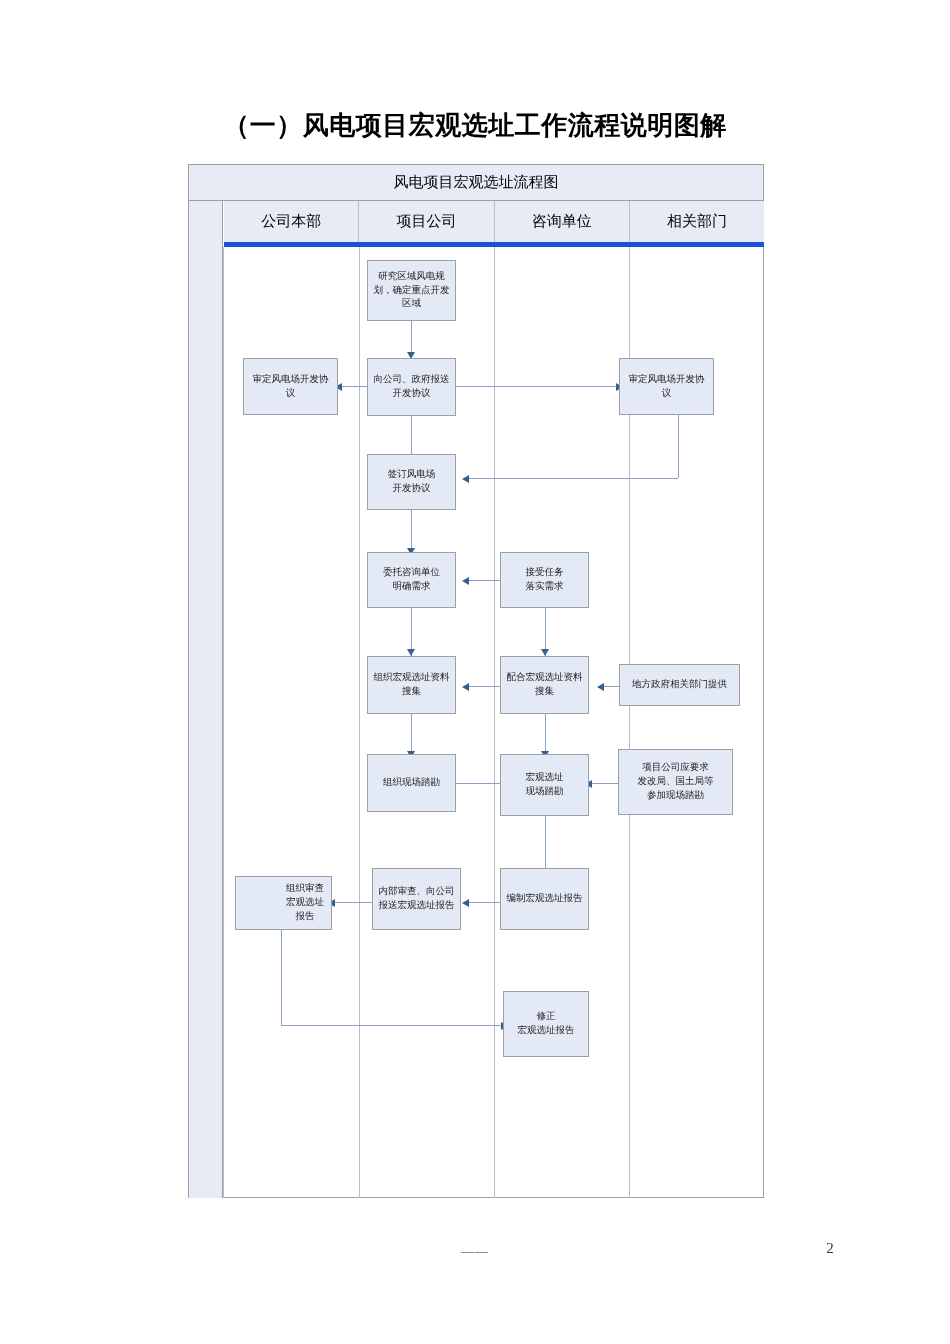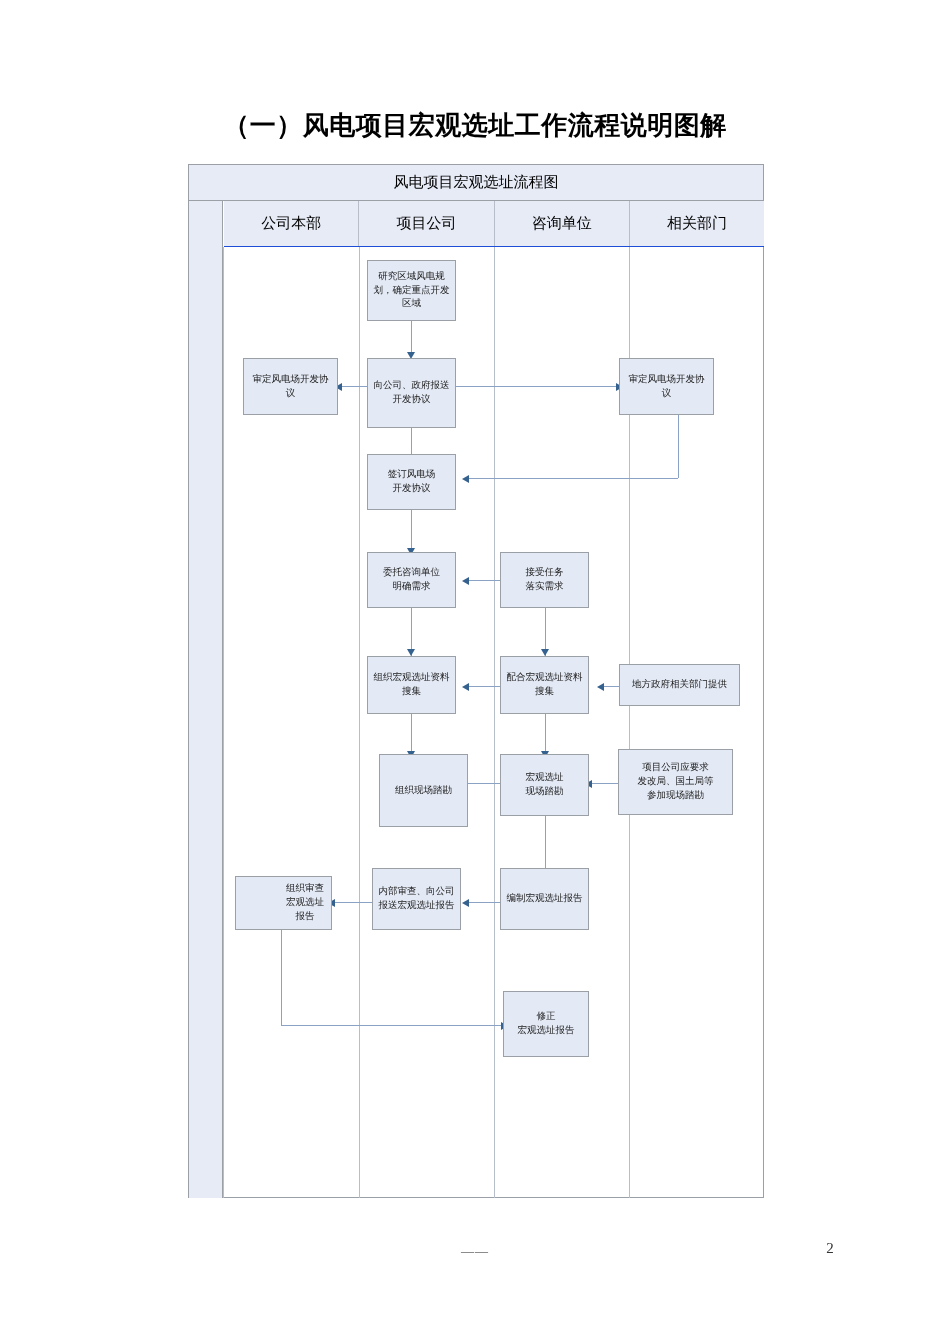--- a/index.html
+++ b/index.html
@@ -71,7 +71,7 @@
     height: 46px;
     display: flex;
     box-sizing: border-box;
-    border-bottom: 1px solid #1d4ed8;
+    border-bottom: 5px solid #1d4ed8;
     text-align: center;
   }
   .header-cell {

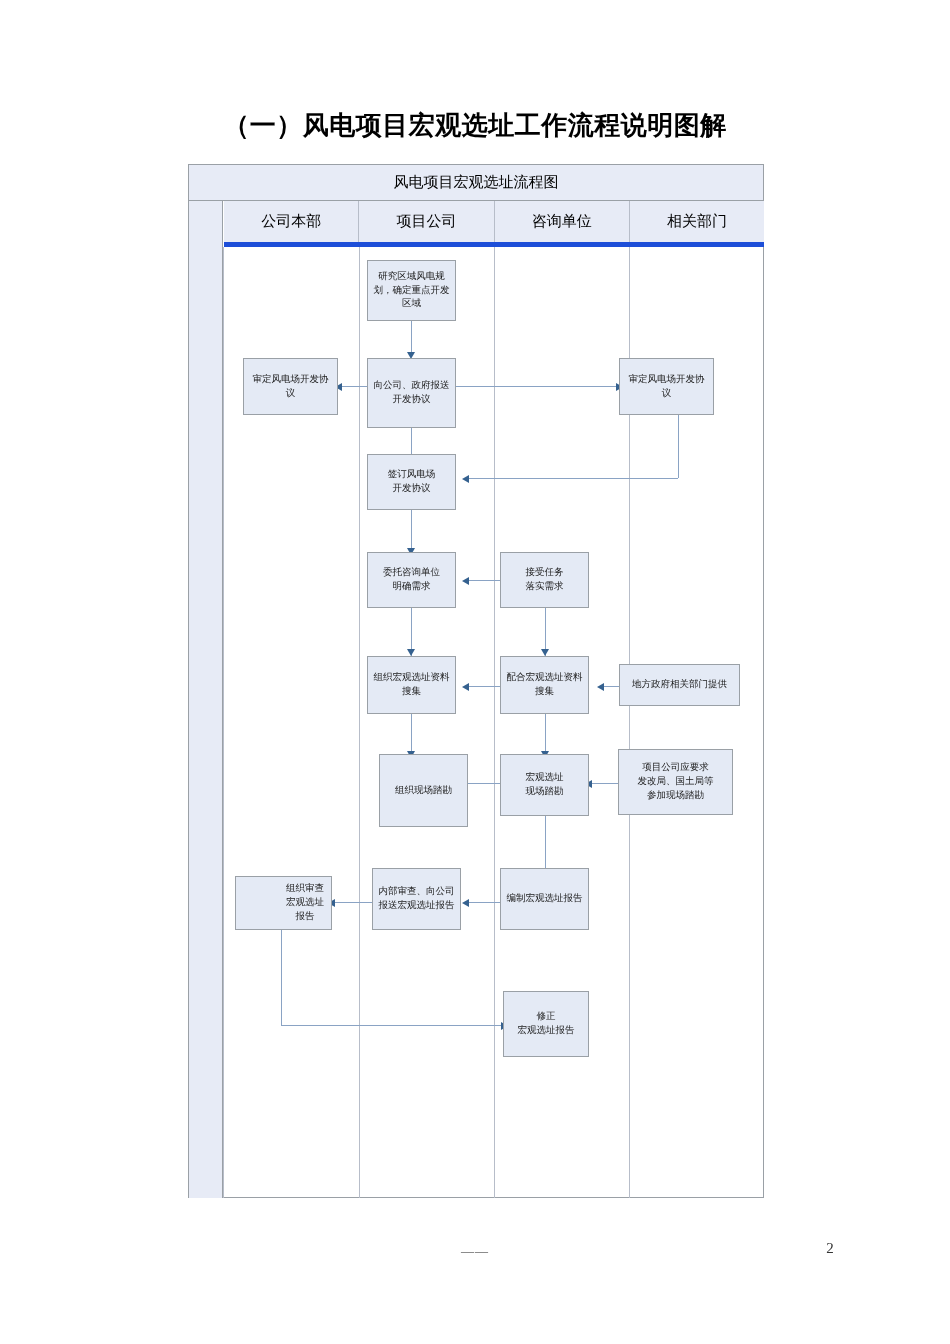--- a/index.html
+++ b/index.html
@@ -250,7 +250,7 @@
   <div class="node" style="left:54px;  top:193px; width:95px;  height:57px;">审定风电场开发协
 议</div>
 
-  <div class="node" style="left:178px; top:193px; width:89px;  height:70px;">向公司、政府报送
+  <div class="node" style="left:178px; top:193px; width:89px;  height:58px;">向公司、政府报送
 开发协议</div>
 
   <div class="node" style="left:430px; top:193px; width:95px;  height:57px;">审定风电场开发协

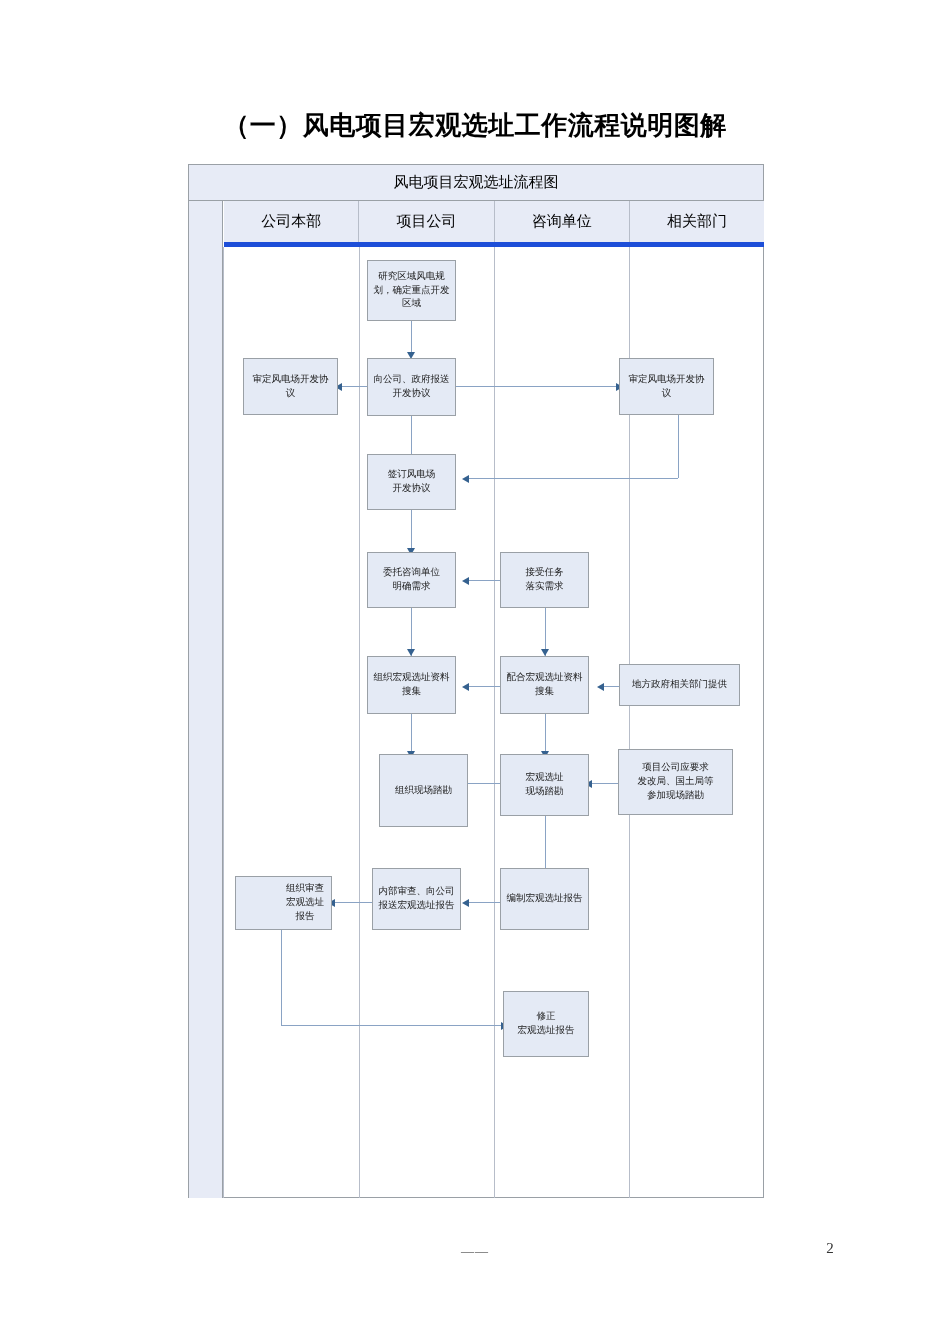--- a/index.html
+++ b/index.html
@@ -273,7 +273,7 @@
 
   <div class="node" style="left:430px; top:499px; width:121px; height:42px;">地方政府相关部门提供</div>
 
-  <div class="node" style="left:178px; top:589px; width:89px;  height:73px;margin-left:12px;">组织现场踏勘</div>
+  <div class="node" style="left:178px; top:589px; width:89px;  height:58px;">组织现场踏勘</div>
 
   <div class="node" style="left:311px; top:589px; width:89px;  height:62px;">宏观选址
 现场踏勘</div>

